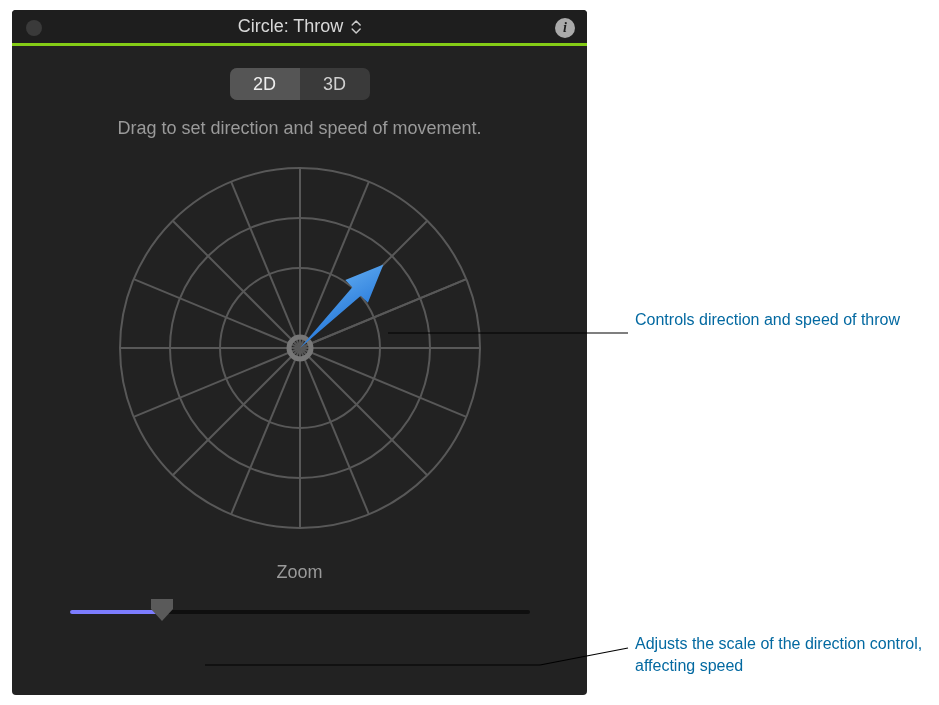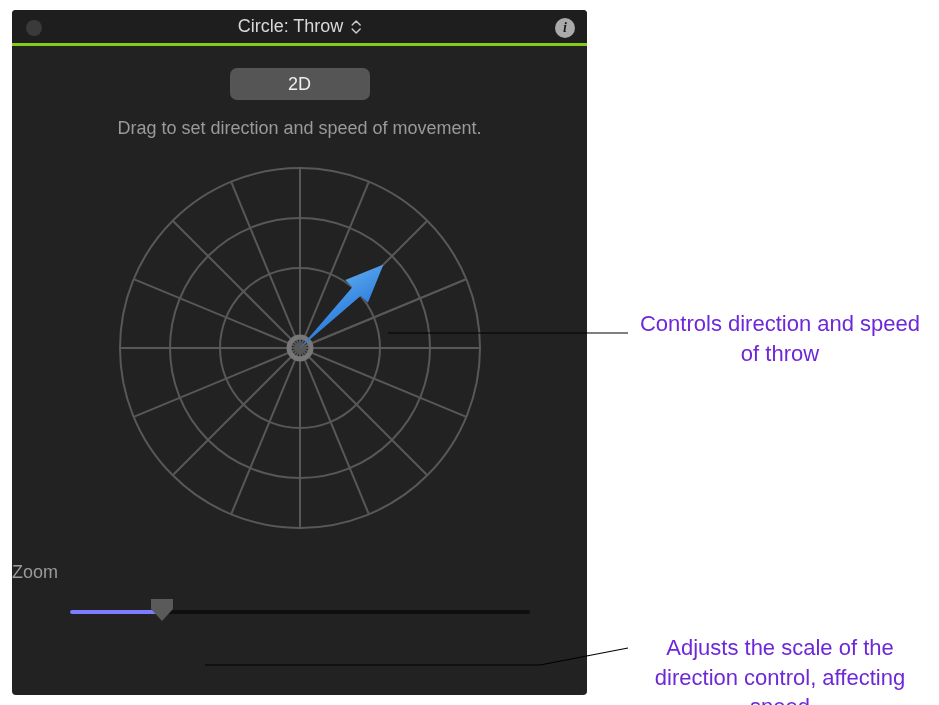--- a/index.html
+++ b/index.html
@@ -184,6 +184,7 @@
 
   <div class="seg-control">
     <button class="seg-btn active">2D</button>
+    <button class="seg-btn">3D</button>
   </div>
 
   <div class="instruction">Drag to set direction and speed of movement.</div>

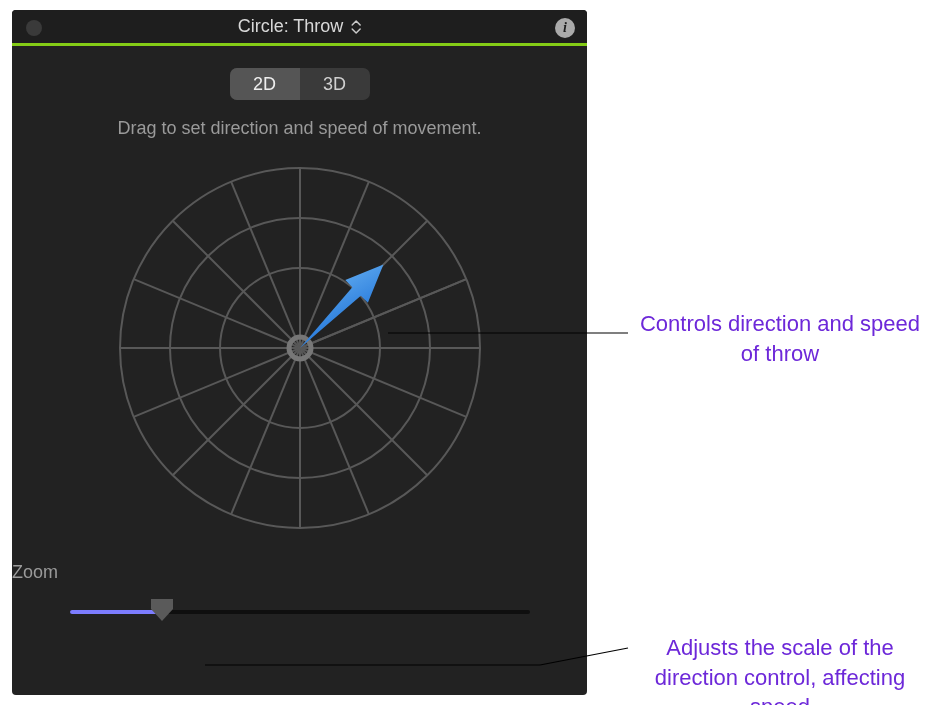--- a/index.html
+++ b/index.html
@@ -149,10 +149,9 @@
 
     .callout {
       position: absolute;
-      color: #6d28d9;
-      font-size: 22px;
+      color: #0369a1;
+      font-size: 16px;
       line-height: 1.35;
-      text-align: center;
     }
     .callout-line {
       position: absolute;

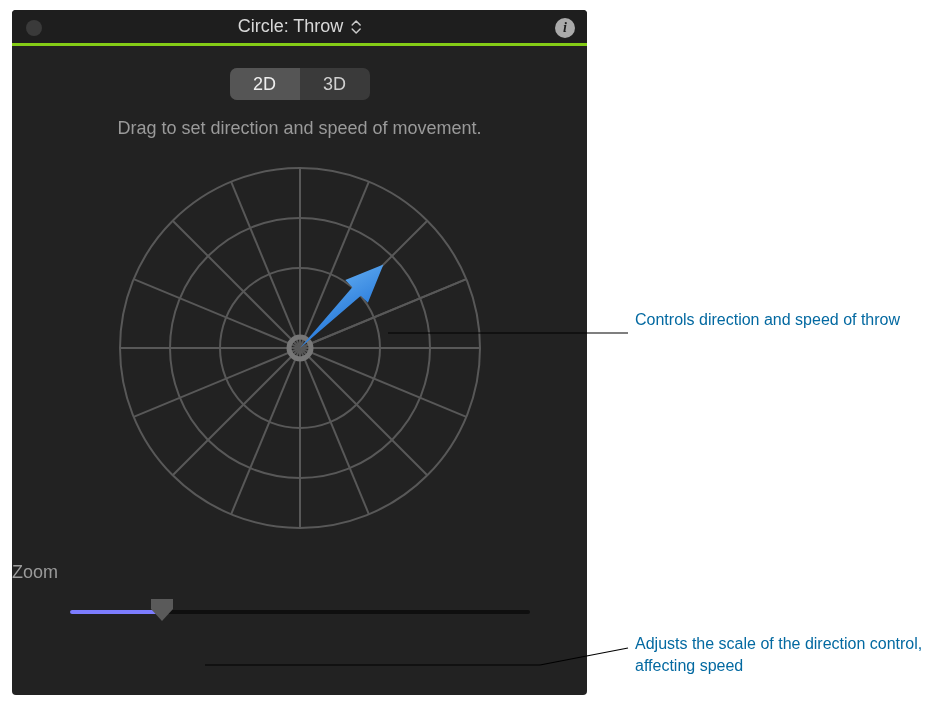--- a/index.html
+++ b/index.html
@@ -113,6 +113,7 @@
     }
     .zoom-label {
       margin-top: 24px;
+      text-align: center;
       color: #9a9a9a;
       font-size: 18px;
     }

